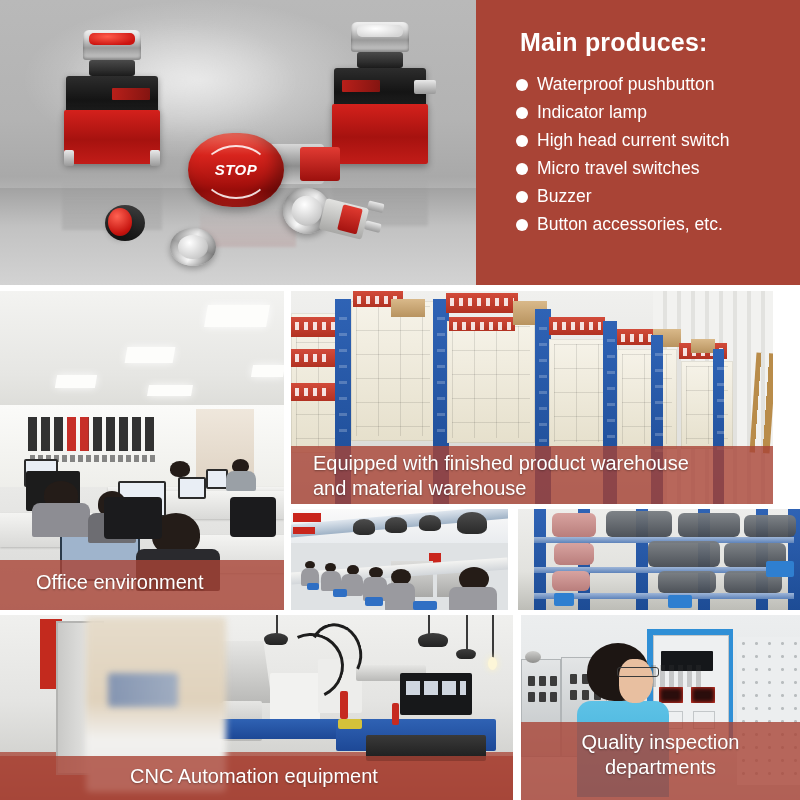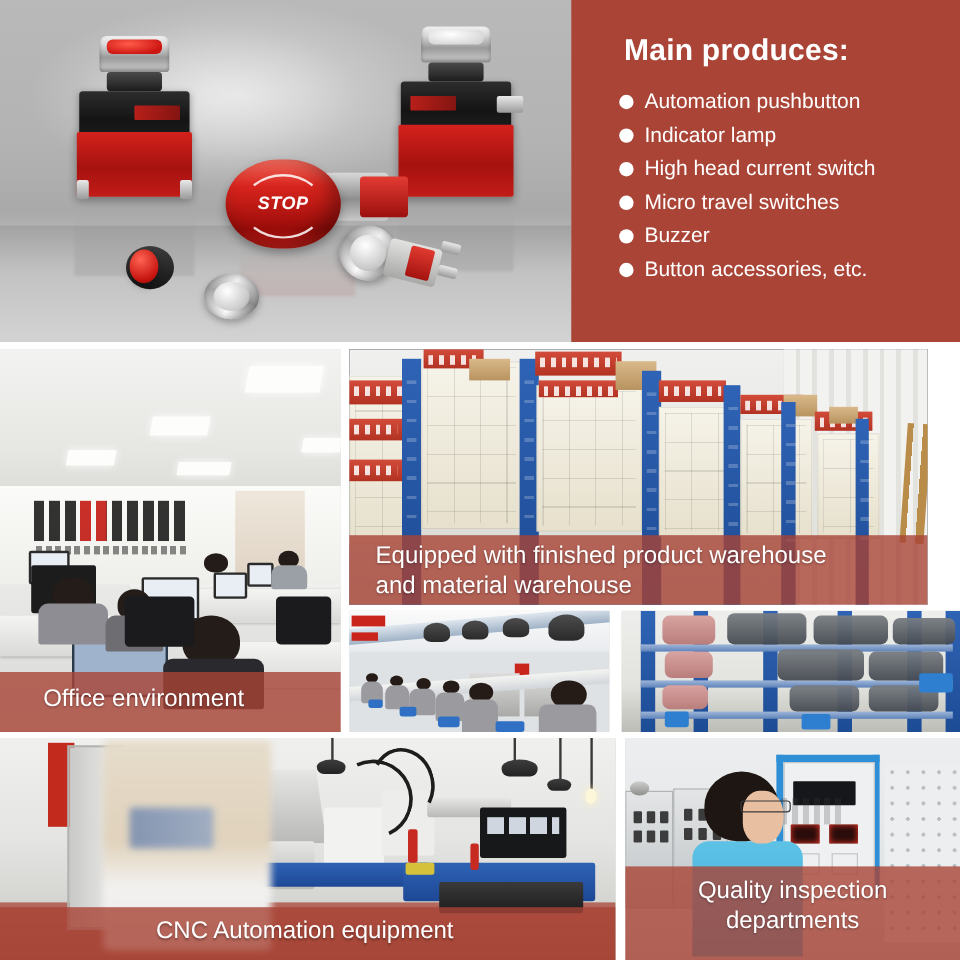--- a/index.html
+++ b/index.html
@@ -268,7 +268,7 @@
     <ul class="produces-list">
       <li>
           <span class="bullet"></span>
-          <span>Automation pushbutton</span>
+          <span>Waterproof pushbutton</span>
         </li>
       <li>
           <span class="bullet"></span>

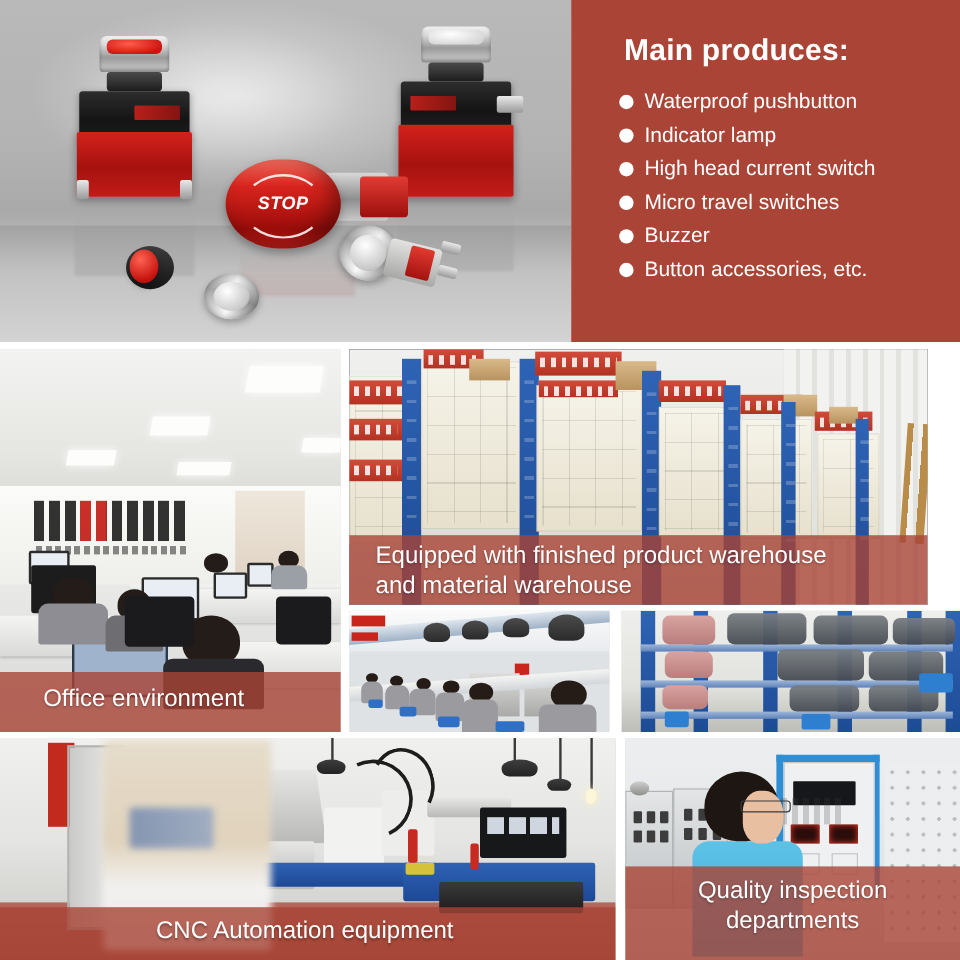--- a/index.html
+++ b/index.html
@@ -102,7 +102,7 @@
   .chair{position:absolute;background:#1b1b1d;border-radius:4px;}
 
   
-  .warehouse{left:291px;top:291px;width:482px;height:213px;background:#0f172a;}
+  .warehouse{left:291px;top:291px;width:482px;height:213px;background:#b91c1c;}
   .wh-bg{position:absolute;left:0;right:0;top:0;height:100%;
     background:linear-gradient(180deg,#f0f0ee 0%,#e4e4e1 55%,#cfcfcb 100%);}
   .wh-wall{position:absolute;right:0;top:0;width:120px;height:100%;

